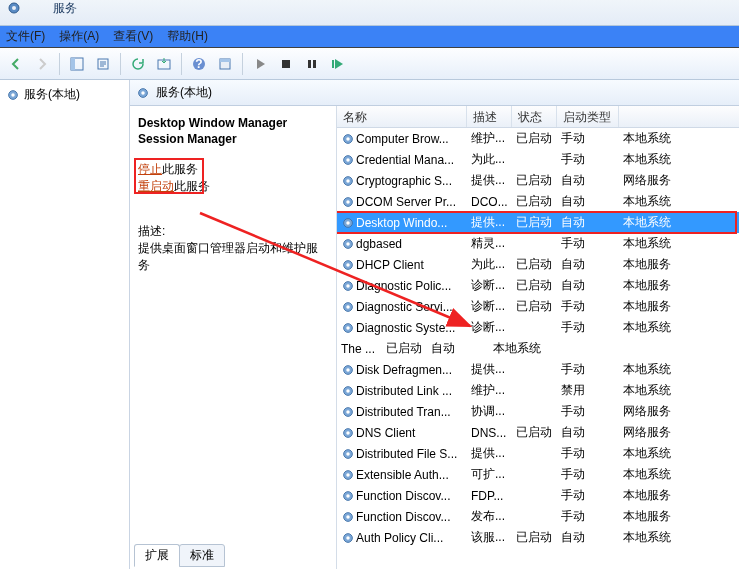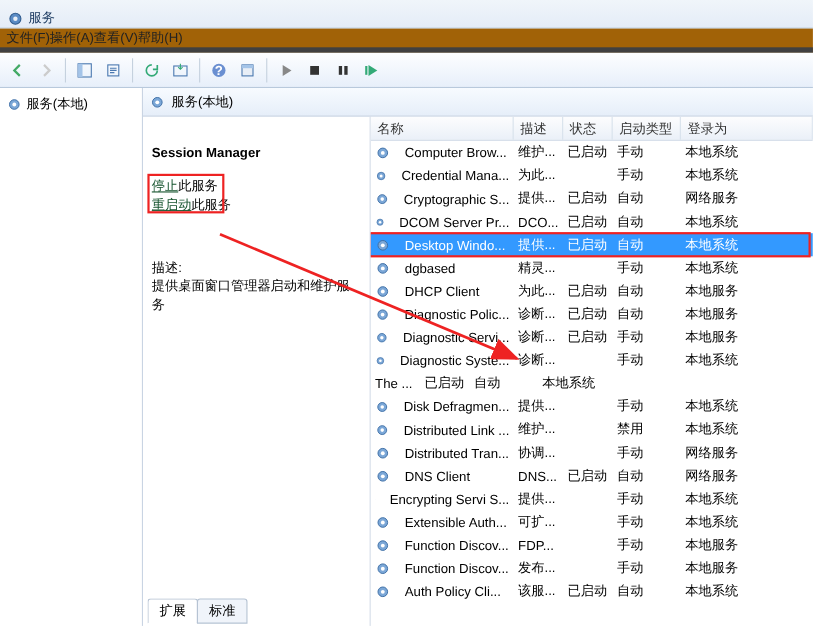--- a/index.html
+++ b/index.html
@@ -6,7 +6,7 @@
 body { background: #fff; width: 739px; height: 569px; overflow: hidden; position: relative; }
 
 
-.titlebar { background: linear-gradient(#f0f5fa,#e4ecf7); border-bottom: 1px solid #b2c6db; height: 26px; display: flex; align-items: flex-end; padding: 0 6px; }
+.titlebar { background: linear-gradient(#f0f5fa,#e4ecf7); border-bottom: 1px solid #b2c6db; height: 26px; display: flex; align-items: flex-start; padding: 0 6px; gap: 27px; }
 .titlebar .icon { width: 16px; height: 16px; margin-right: 4px; }
 .titlebar .title { color: #17365d; font-size: 12px; }
 

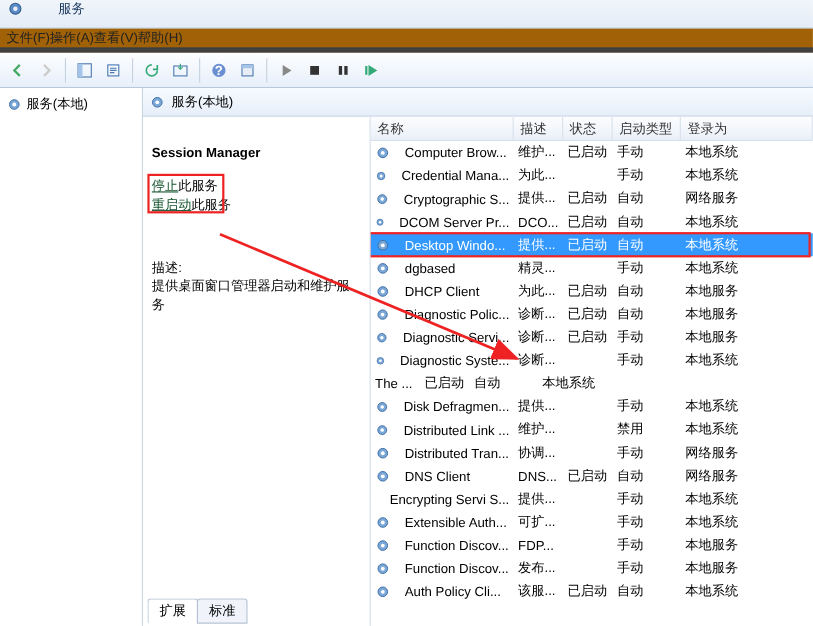--- a/index.html
+++ b/index.html
@@ -11,7 +11,7 @@
 .titlebar .title { color: #17365d; font-size: 12px; }
 
 
-.menubar { background: #a16207; border-bottom: 5px solid #404040; height: 22px; display: flex; align-items: center; padding: 0 6px; }
+.menubar { background: #3b82f6; border-bottom: 1px solid #404040; height: 22px; display: flex; align-items: center; padding: 0 6px; gap: 14px; }
 .menubar span { color: #222; cursor: default; }
 
 

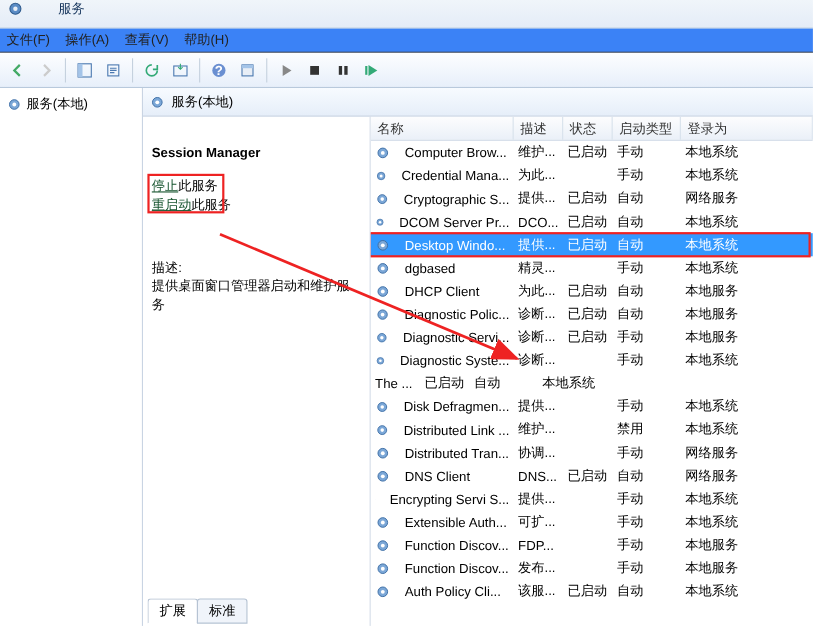--- a/index.html
+++ b/index.html
@@ -176,7 +176,7 @@
 
       <div class="detailcol">
         <div class="svcname">
-          <br>
+          <span>Desktop Window Manager</span><br>
           <span>Session Manager</span>
         </div>
         <div class="links">

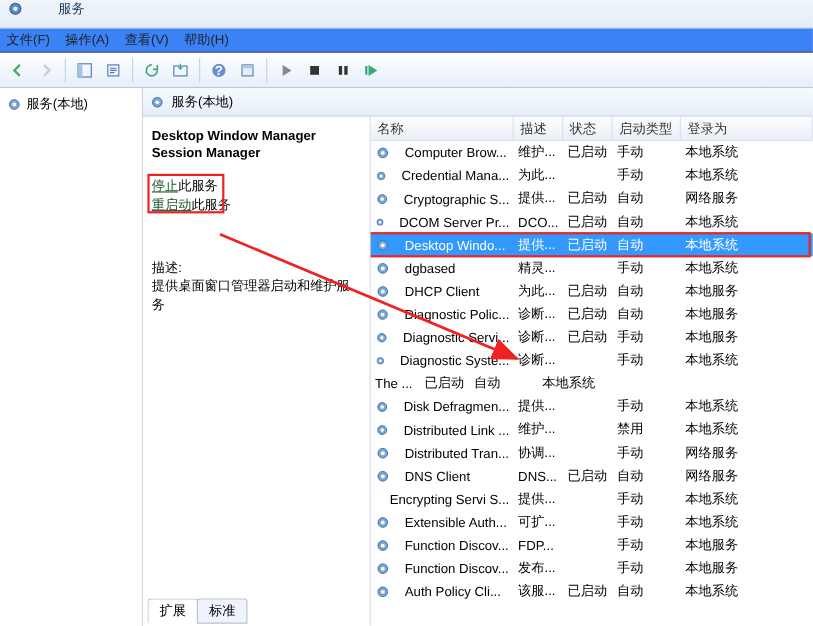--- a/index.html
+++ b/index.html
@@ -205,7 +205,6 @@
           <div class="col c-desc">描述</div>
           <div class="col c-stat">状态</div>
           <div class="col c-start">启动类型</div>
-          <div class="col c-logon">登录为</div>
         </div>
         <div class="rows" id="rows">
             <div class="row">

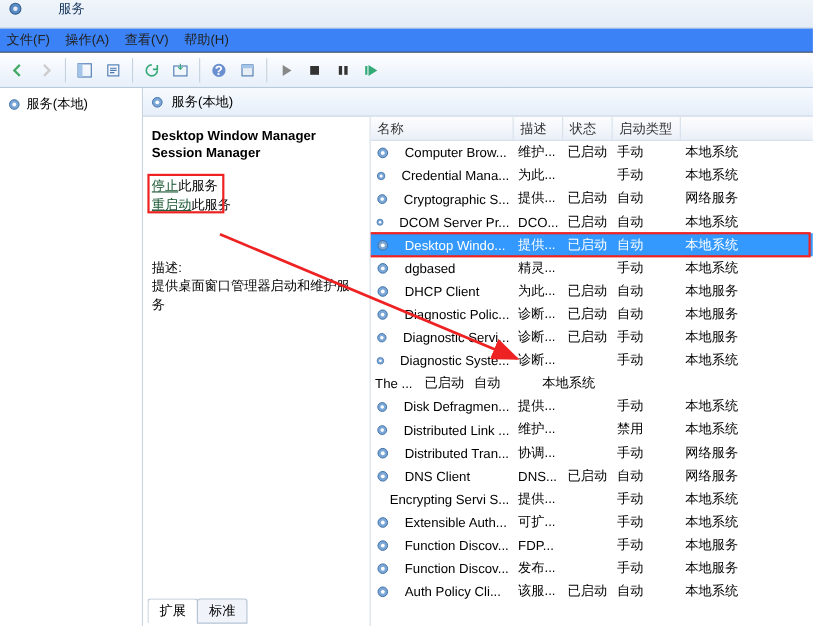--- a/index.html
+++ b/index.html
@@ -49,7 +49,7 @@
 .rows { flex: 1; overflow-y: hidden; }
 .row { display: flex; height: 21px; align-items: center; }
 .row .cell { padding: 0 4px; white-space: nowrap; overflow: hidden; text-overflow: ellipsis; }
-.row .cell.c-name { display: flex; align-items: center; gap: 13px; }
+.row .cell.c-name { display: flex; align-items: center; gap: 1px; }
 .row.sel { background: #3399ff; color: #fff; position: relative; }
 .row.sel-outline::after { content: ""; position: absolute; left: -2px; right: 2px; top: -1px; bottom: -1px; border: 2px solid #e22; pointer-events: none; }
 

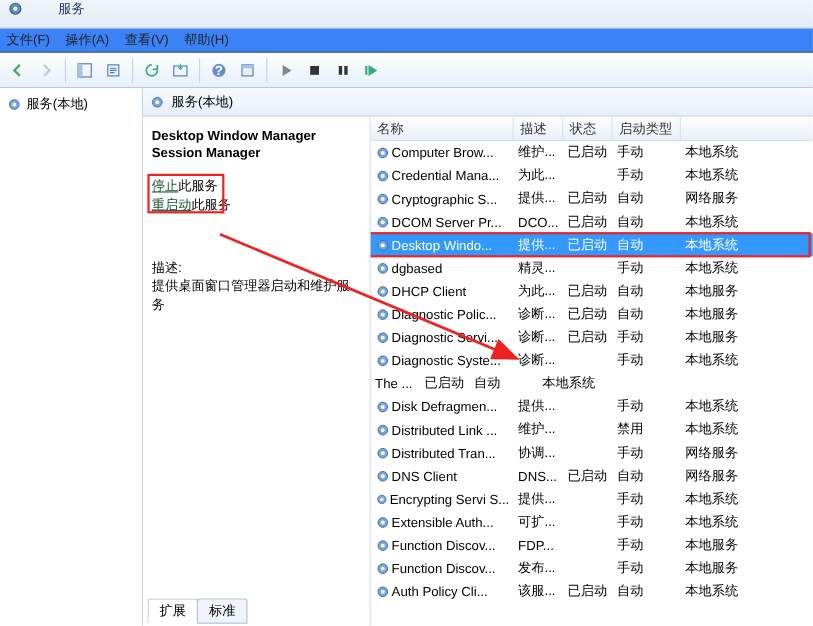--- a/index.html
+++ b/index.html
@@ -32,7 +32,7 @@
 .detailcol { width: 206px; padding: 10px 8px 8px 8px; }
 .detailcol .svcname { font-weight: bold; margin-bottom: 14px; line-height: 1.3; }
 .detailcol .links { margin-bottom: 20px; position: relative; }
-.detailcol .links a { color: #14532d; text-decoration: underline; display: inline; }
+.detailcol .links a { color: #c2410c; text-decoration: underline; display: inline; }
 .detailcol .descblock { margin-top: 40px; }
 .annot-box { position: absolute; border: 2px solid #e22; pointer-events: none; }
 .annot-arrow { position: absolute; pointer-events: none; }

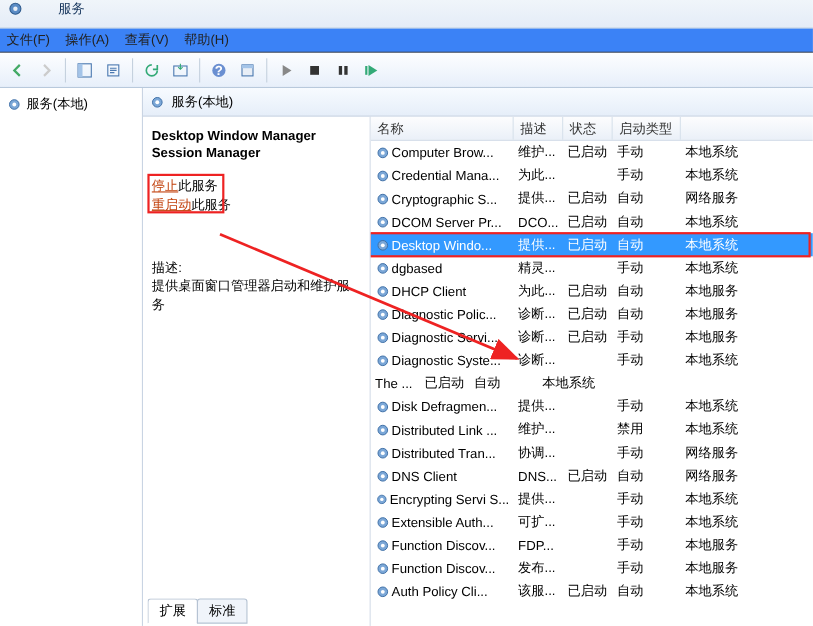--- a/index.html
+++ b/index.html
@@ -33,7 +33,7 @@
 .detailcol .svcname { font-weight: bold; margin-bottom: 14px; line-height: 1.3; }
 .detailcol .links { margin-bottom: 20px; position: relative; }
 .detailcol .links a { color: #c2410c; text-decoration: underline; display: inline; }
-.detailcol .descblock { margin-top: 40px; }
+.detailcol .descblock { margin-top: 28px; }
 .annot-box { position: absolute; border: 2px solid #e22; pointer-events: none; }
 .annot-arrow { position: absolute; pointer-events: none; }
 

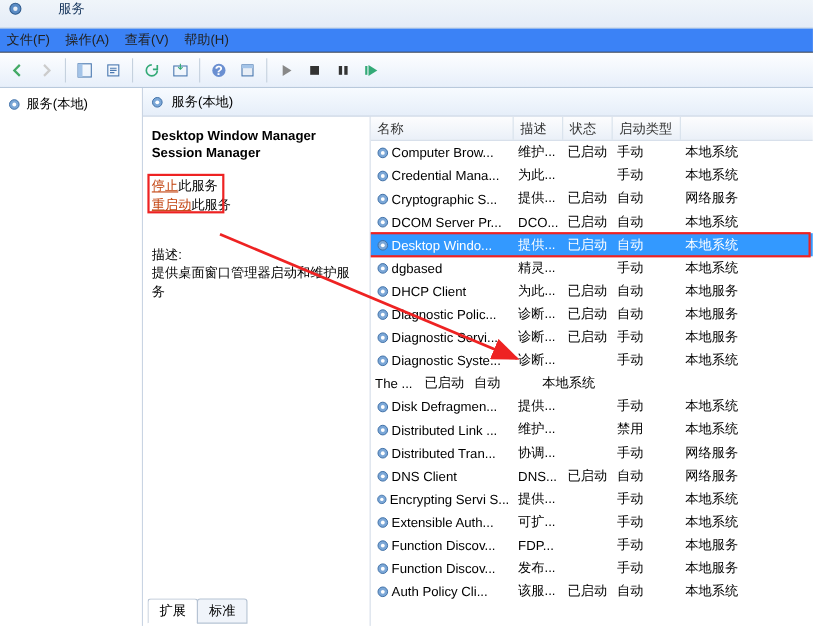--- a/index.html
+++ b/index.html
@@ -401,7 +401,7 @@
                   <circle cx="8" cy="8" r="5" fill="#7ba7d7" stroke="#3d6ea5"></circle>
                   <circle cx="8" cy="8" r="2" fill="#fff"></circle>
                 </svg>
-                <span>Encrypting Servi S...</span>
+                <span>Distributed File S...</span>
               </div>
               <div class="cell c-desc">提供...</div>
               <div class="cell c-stat"></div>

